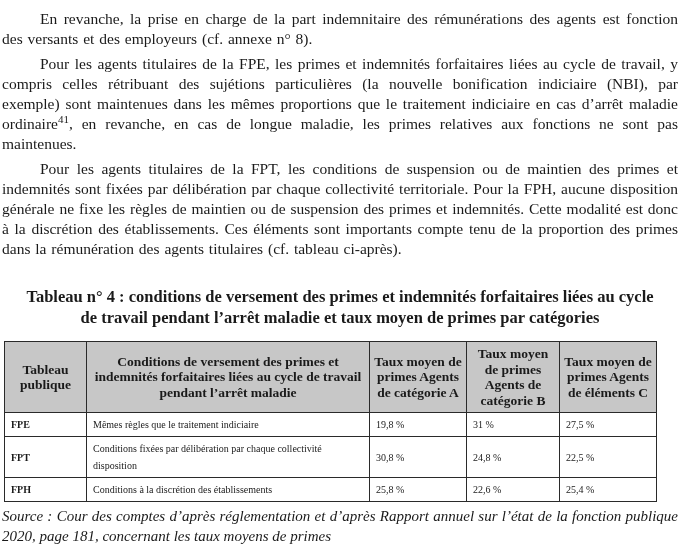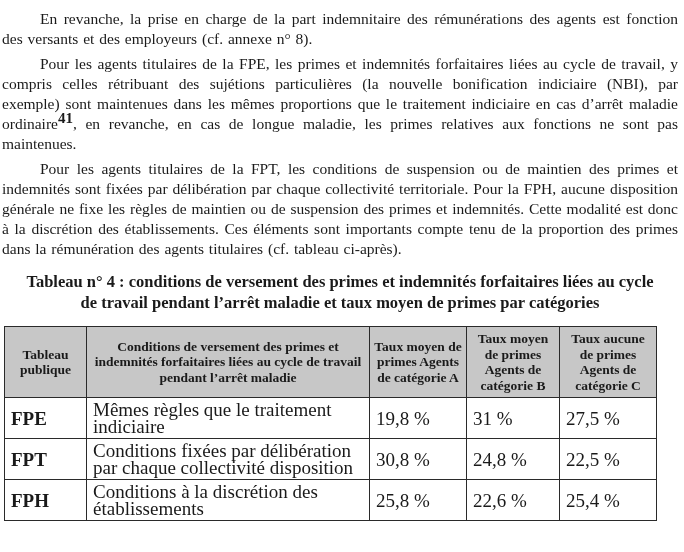--- a/index.html
+++ b/index.html
@@ -24,10 +24,9 @@
     word-spacing: 1px;
   }
   .para sup {
-    font-size: 15px;
+    font-size: 11px;
     line-height: 0;
     vertical-align: super;
-    font-weight: bold;
   }
   .table-title {
     font-size: 16.5px;

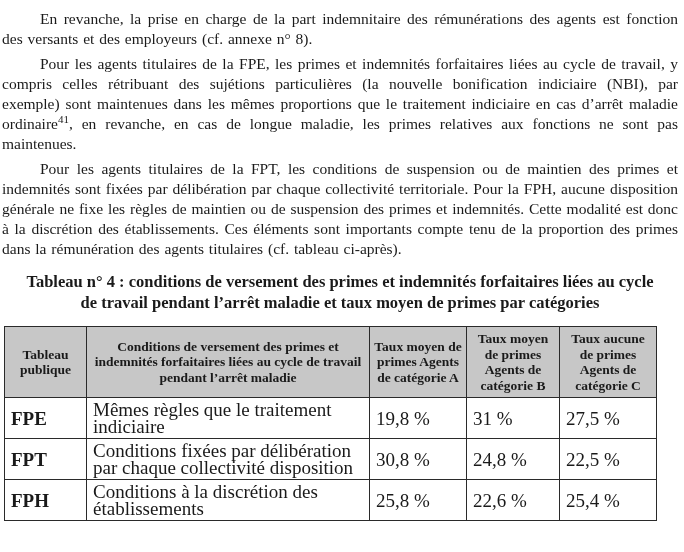--- a/index.html
+++ b/index.html
@@ -33,7 +33,7 @@
     font-weight: bold;
     text-align: center;
     line-height: 21px;
-    margin: 12px auto 13px auto;
+    margin: 27px auto 13px auto;
     max-width: 640px;
   }
   table.t4 {

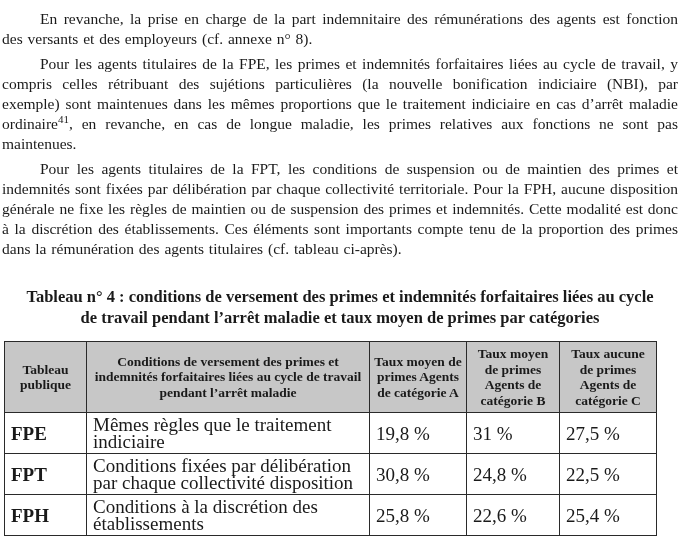--- a/index.html
+++ b/index.html
@@ -98,7 +98,7 @@
         <th>Conditions de versement des primes et indemnités forfaitaires liées au cycle de travail pendant l’arrêt maladie</th>
         <th>Taux moyen de primes Agents de catégorie A</th>
         <th>Taux moyen de primes Agents de catégorie B</th>
-        <th>Taux aucune de primes Agents de catégorie C</th>
+        <th>Taux moyen de primes Agents de éléments C</th>
       </tr>
     </thead>
     <tbody>

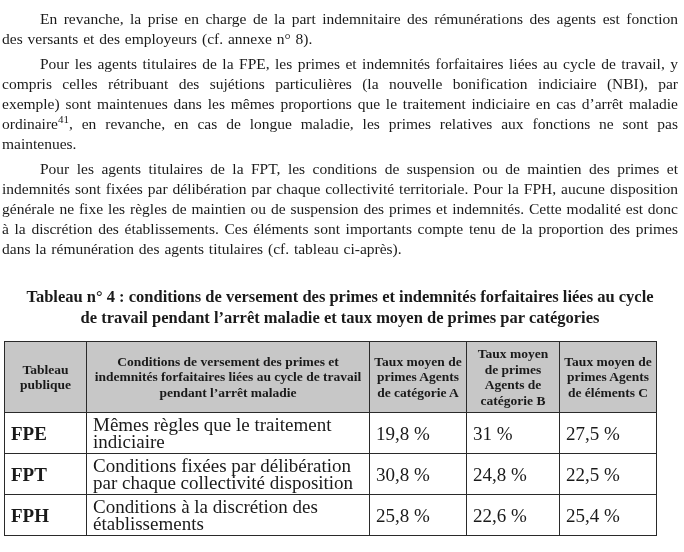--- a/index.html
+++ b/index.html
@@ -55,7 +55,7 @@
     padding: 4px 4px;
   }
   table.t4 td {
-    font-size: 19px;
+    font-size: 10px;
     line-height: 17px;
     vertical-align: middle;
     padding: 3px 6px;

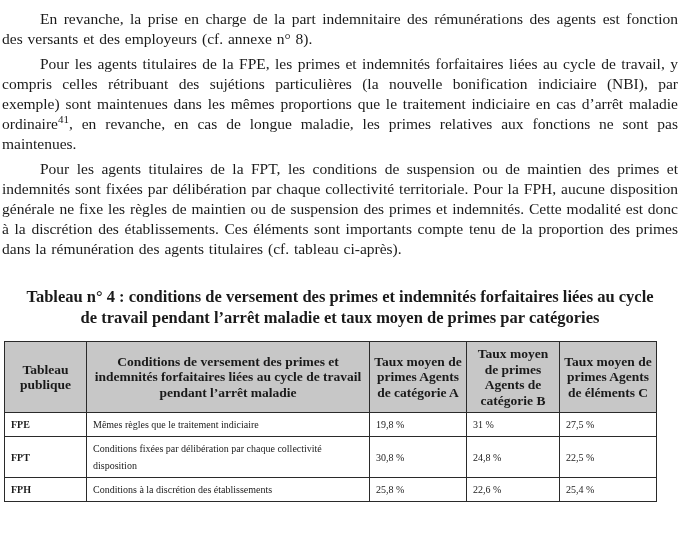--- a/index.html
+++ b/index.html
@@ -126,6 +126,7 @@
     </tbody>
   </table>
 
+  <p class="source">Source : Cour des comptes d’après réglementation et d’après Rapport annuel sur l’état de la fonction publique 2020, page 181, concernant les taux moyens de primes</p>
 
 </div>
 

